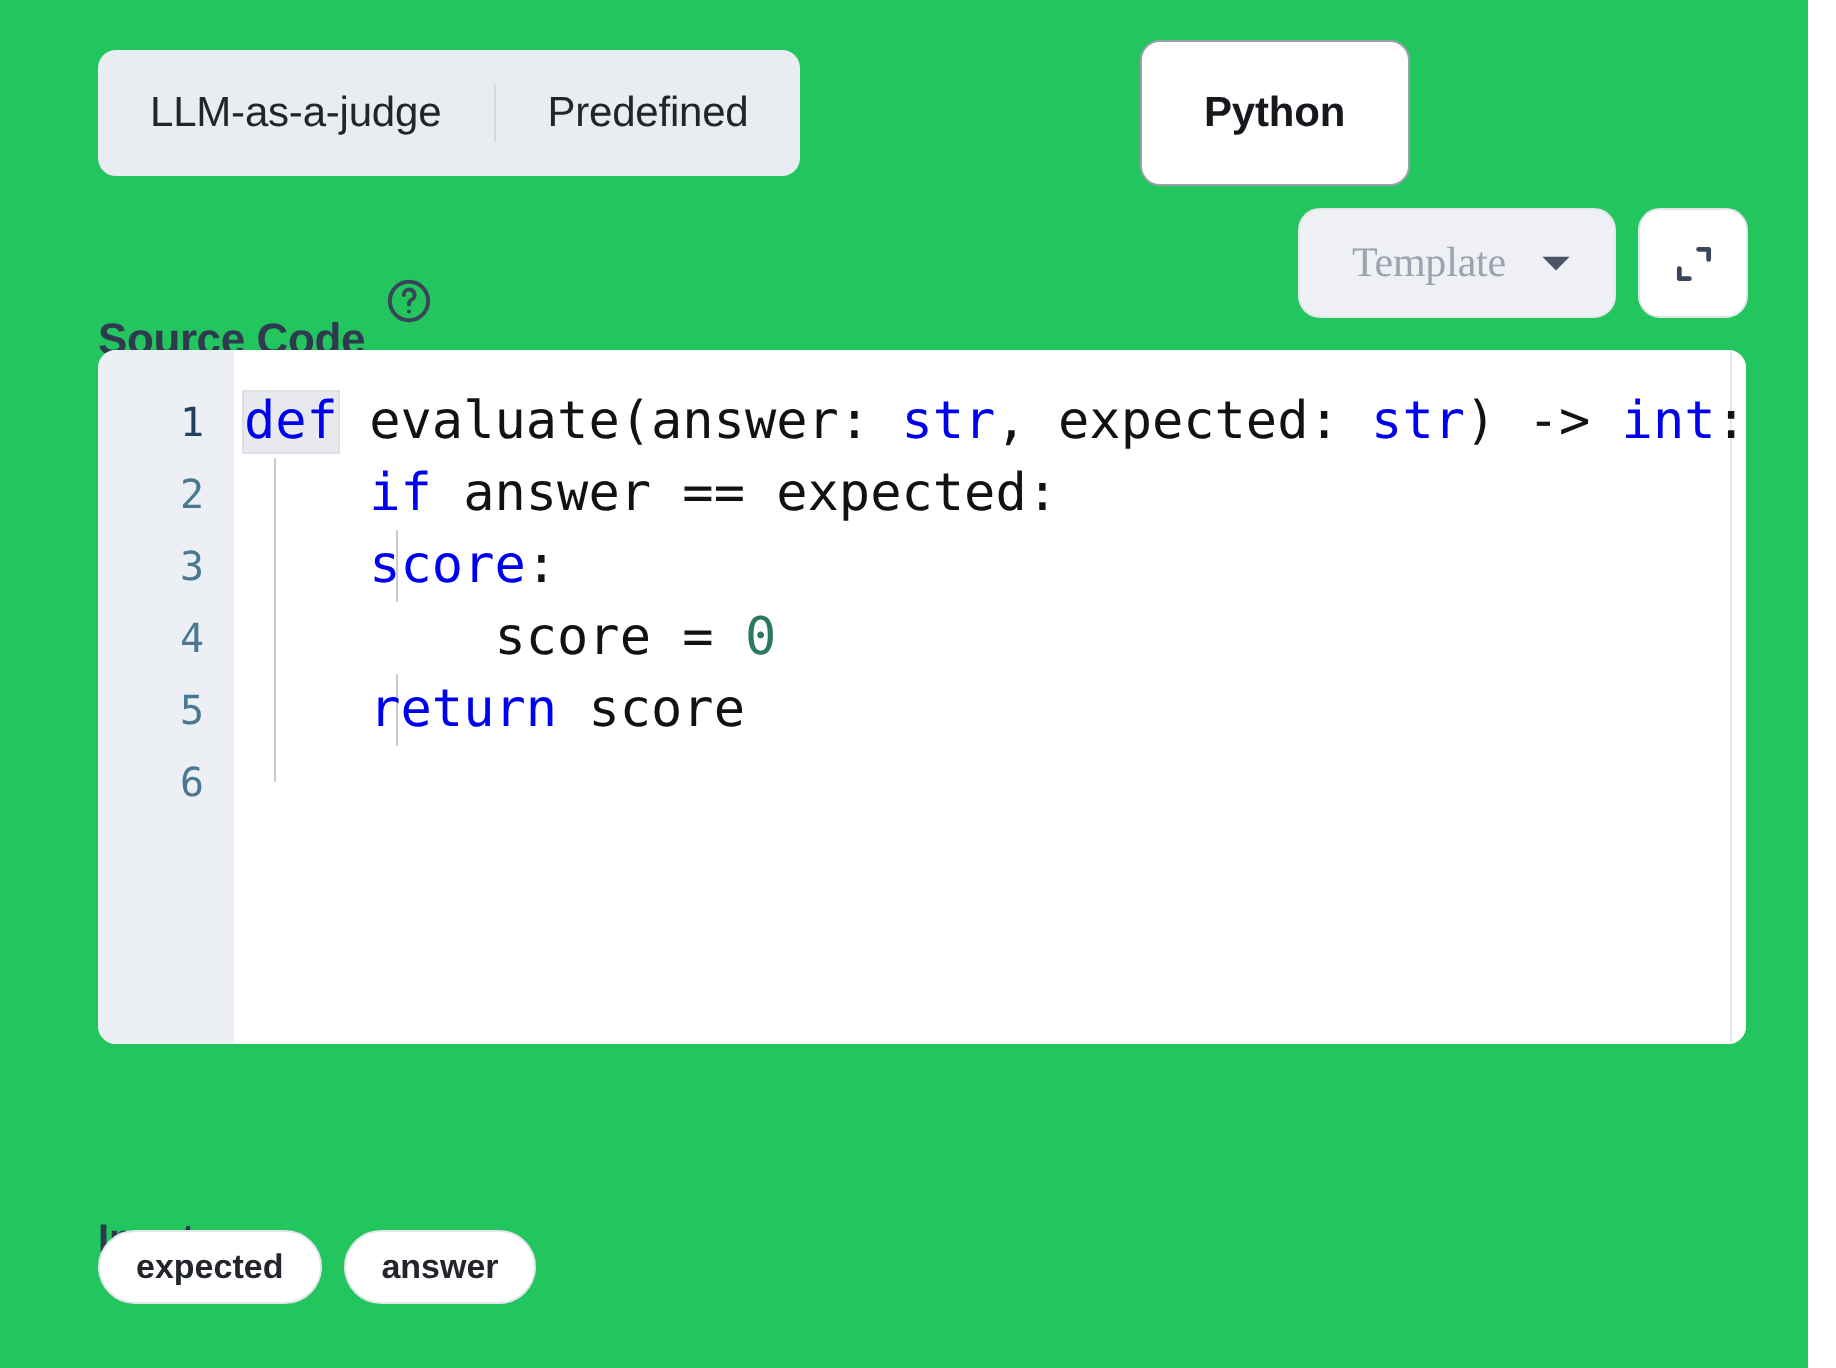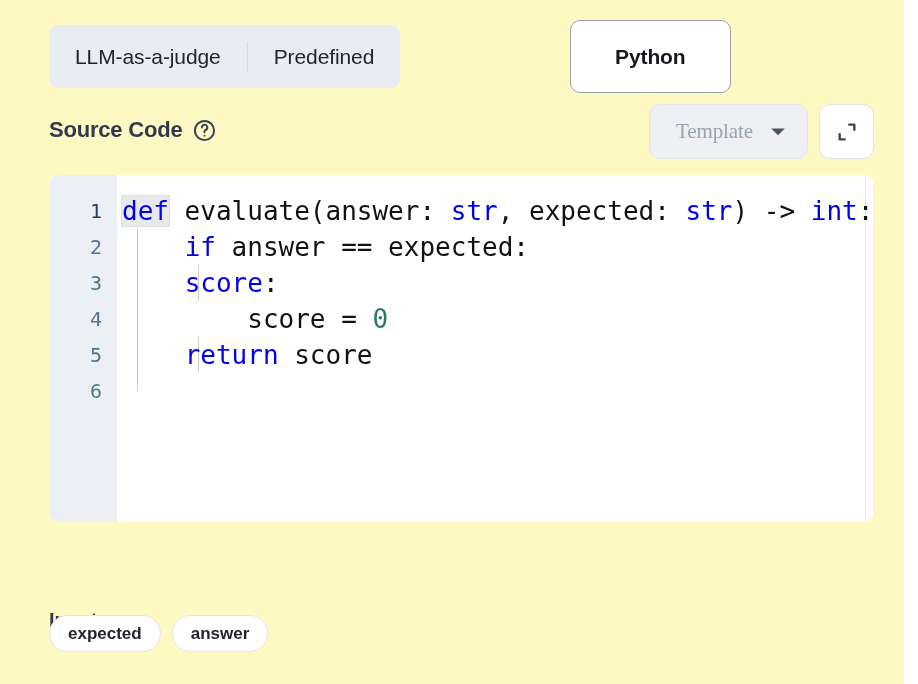--- a/index.html
+++ b/index.html
@@ -15,7 +15,7 @@
     position: relative;
     width: 904px; height: 684px;
     overflow: hidden;
-    background: #fef9c3;
+    background: #22c55e;
   }
 
   

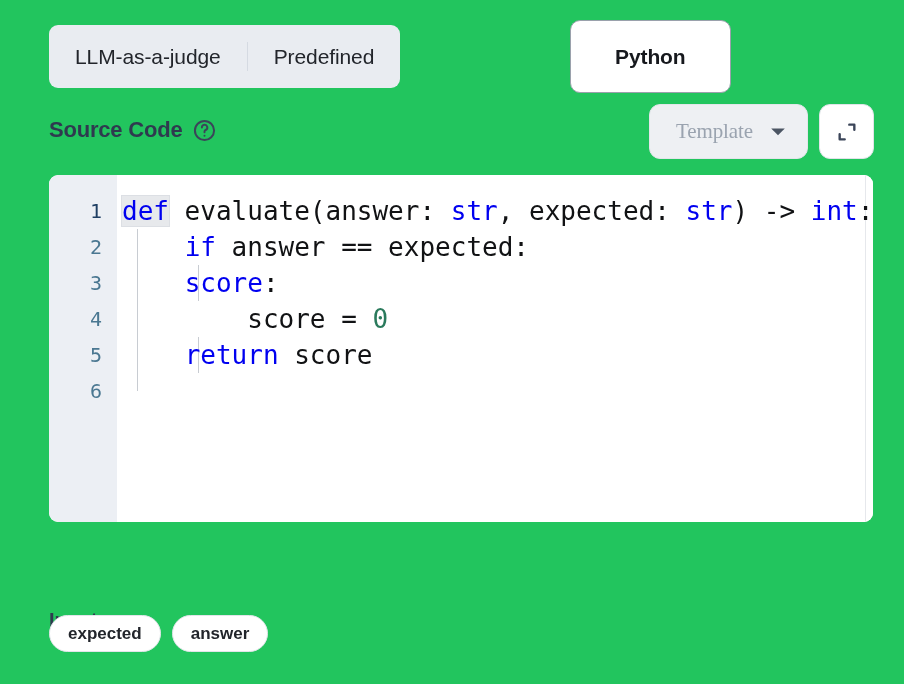--- a/index.html
+++ b/index.html
@@ -56,7 +56,7 @@
     border-radius: 10px;
     font-weight: bold;
     color: #16181d;
-    padding: 0 44px;
+    padding: 0 31px;
     z-index: 3;
   }
 

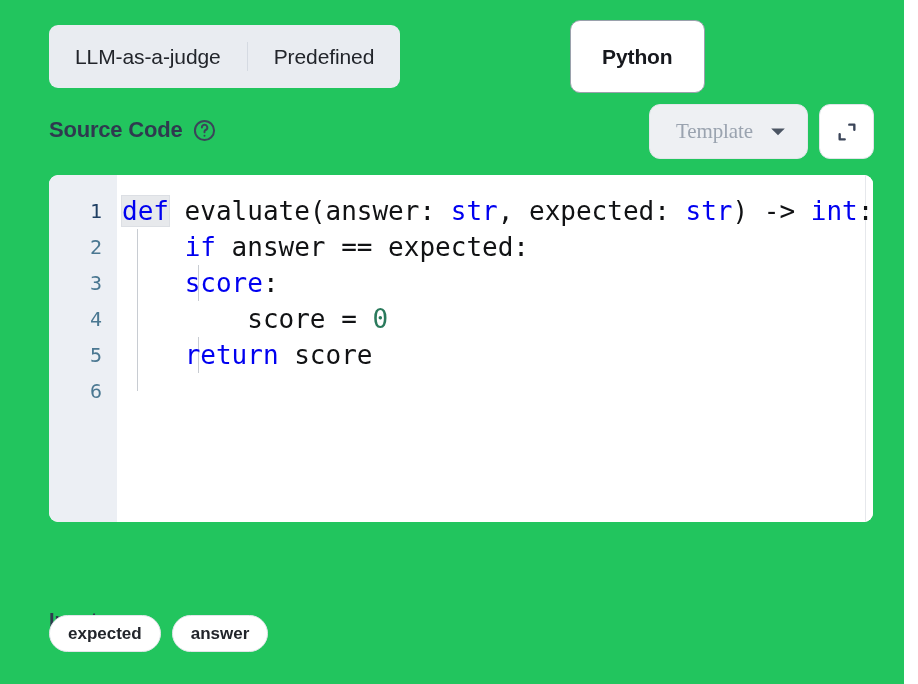--- a/index.html
+++ b/index.html
@@ -78,6 +78,7 @@
     font-weight: bold;
     color: #2f3a4f;
     letter-spacing: -0.2px;
+    margin-top: 40px;
   }
   .help-icon { display: block; width: 25px; height: 25px; }
 

